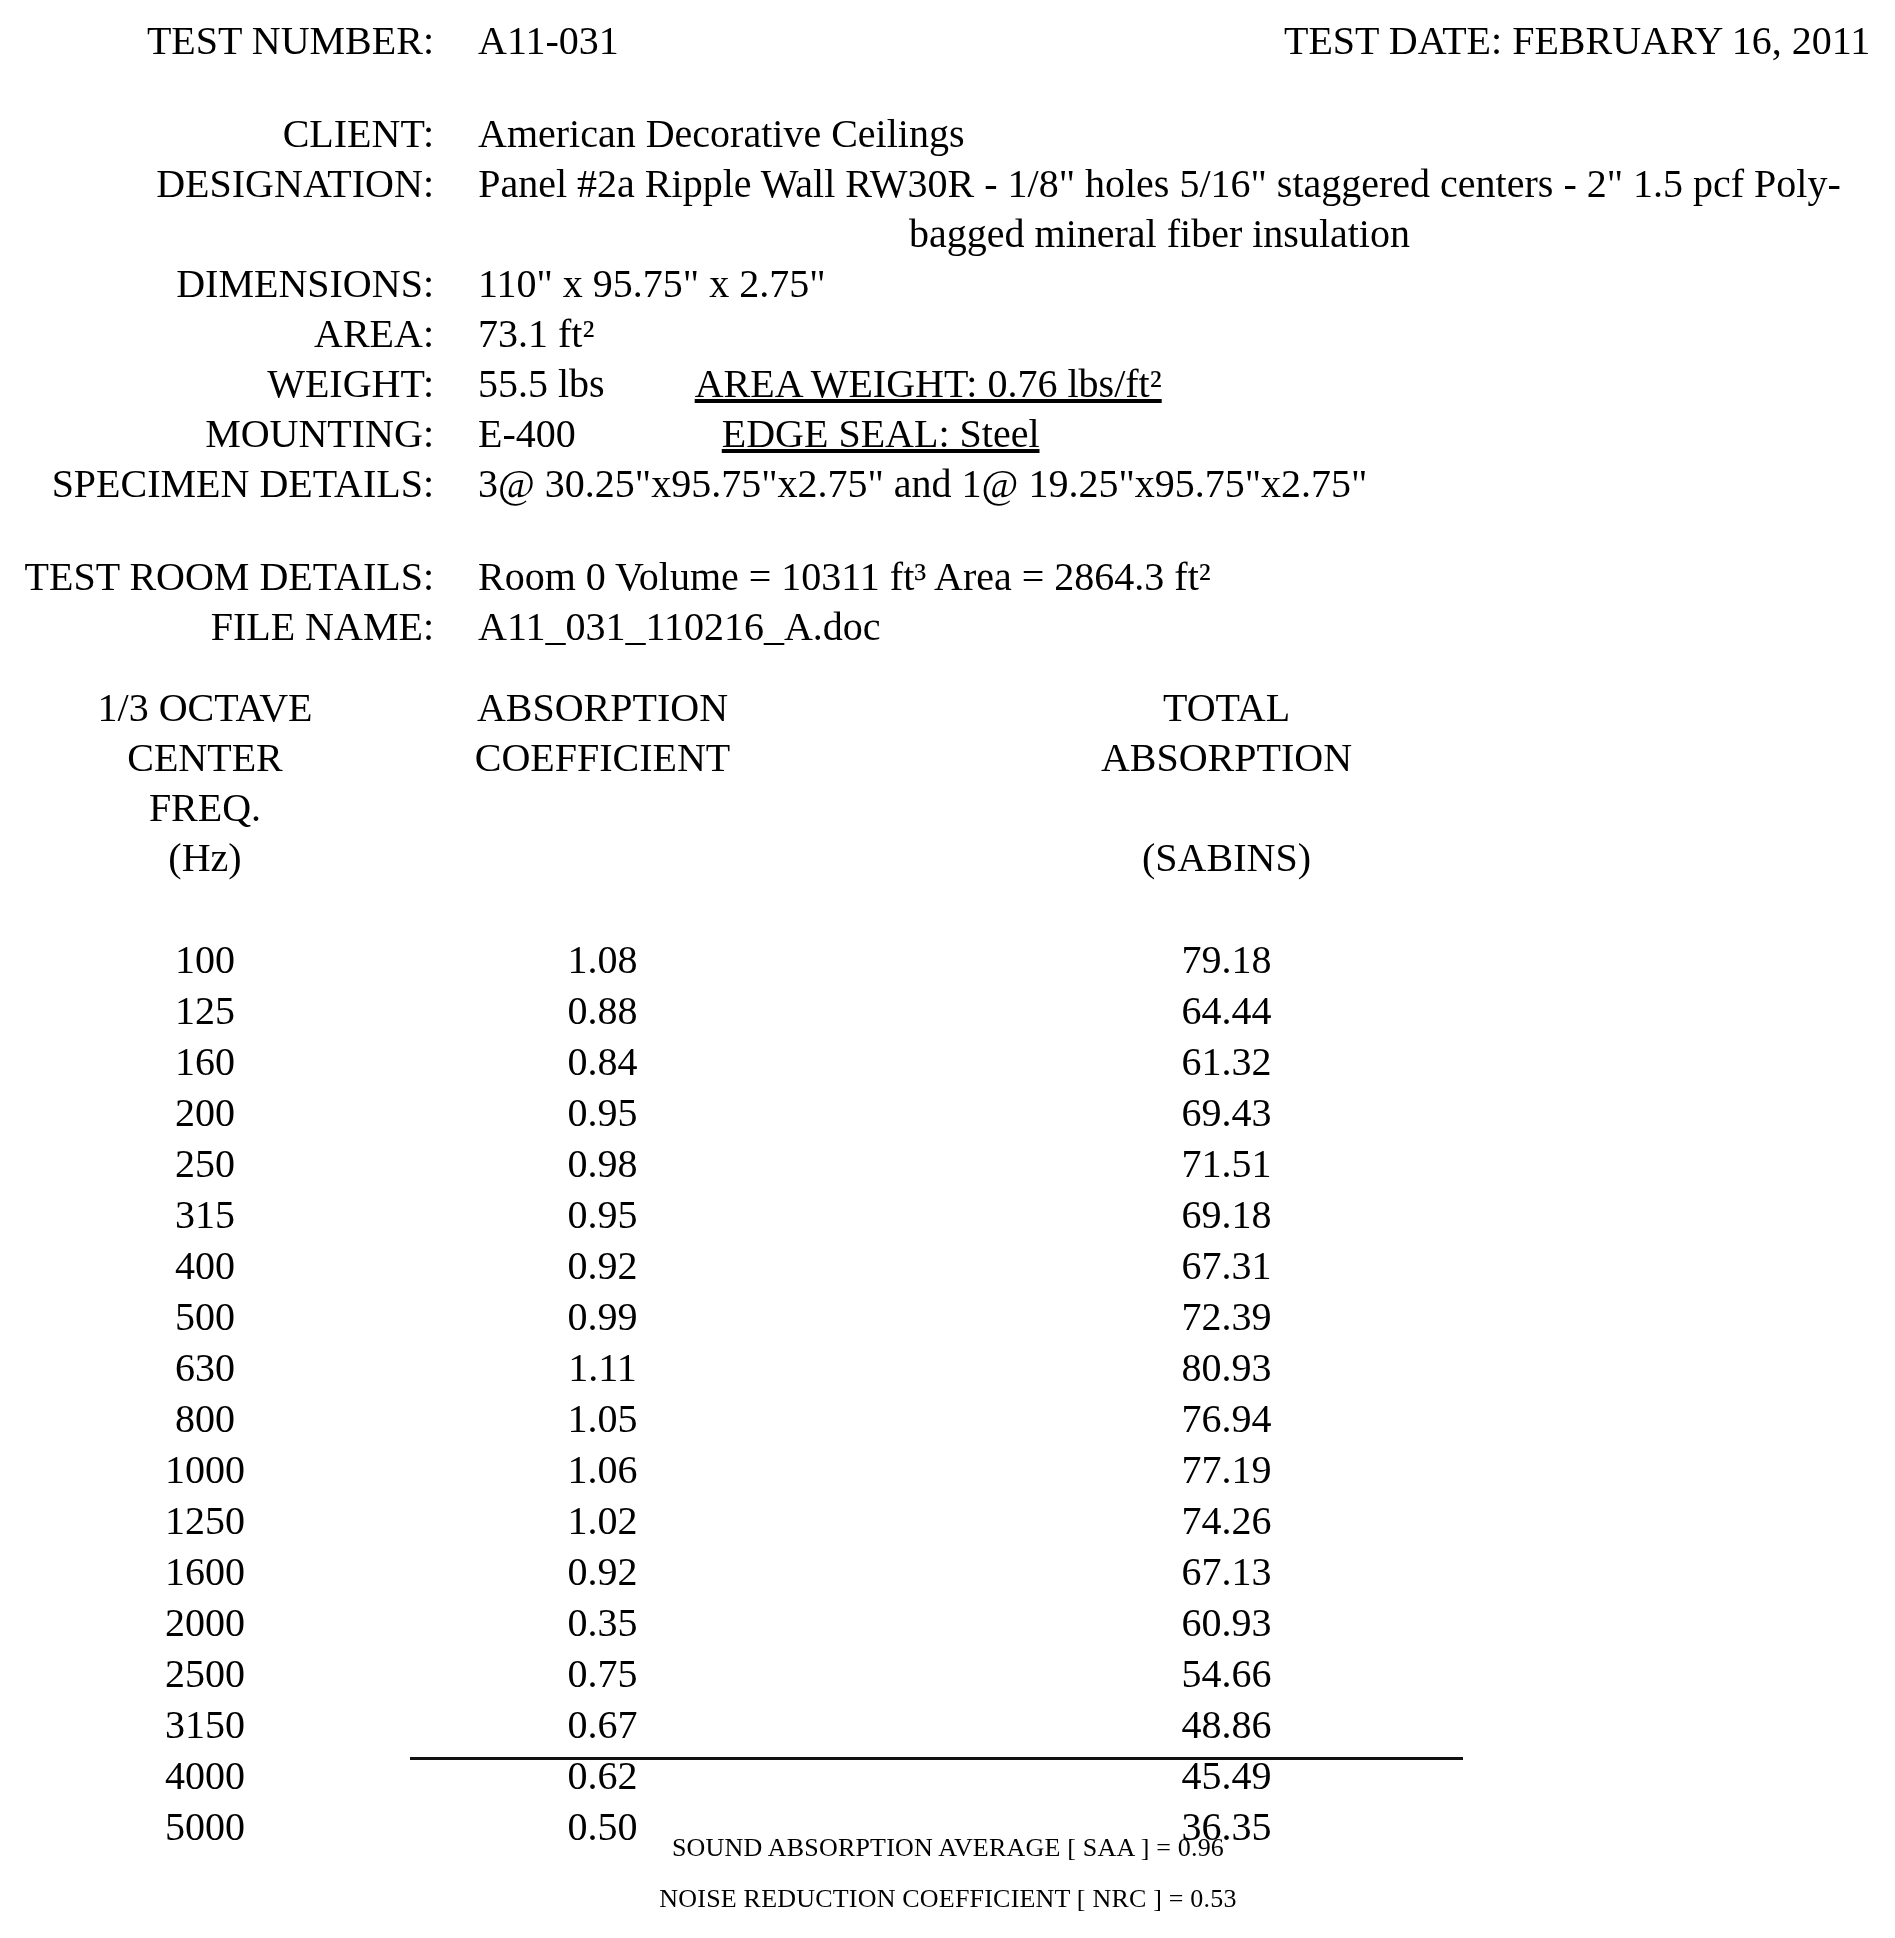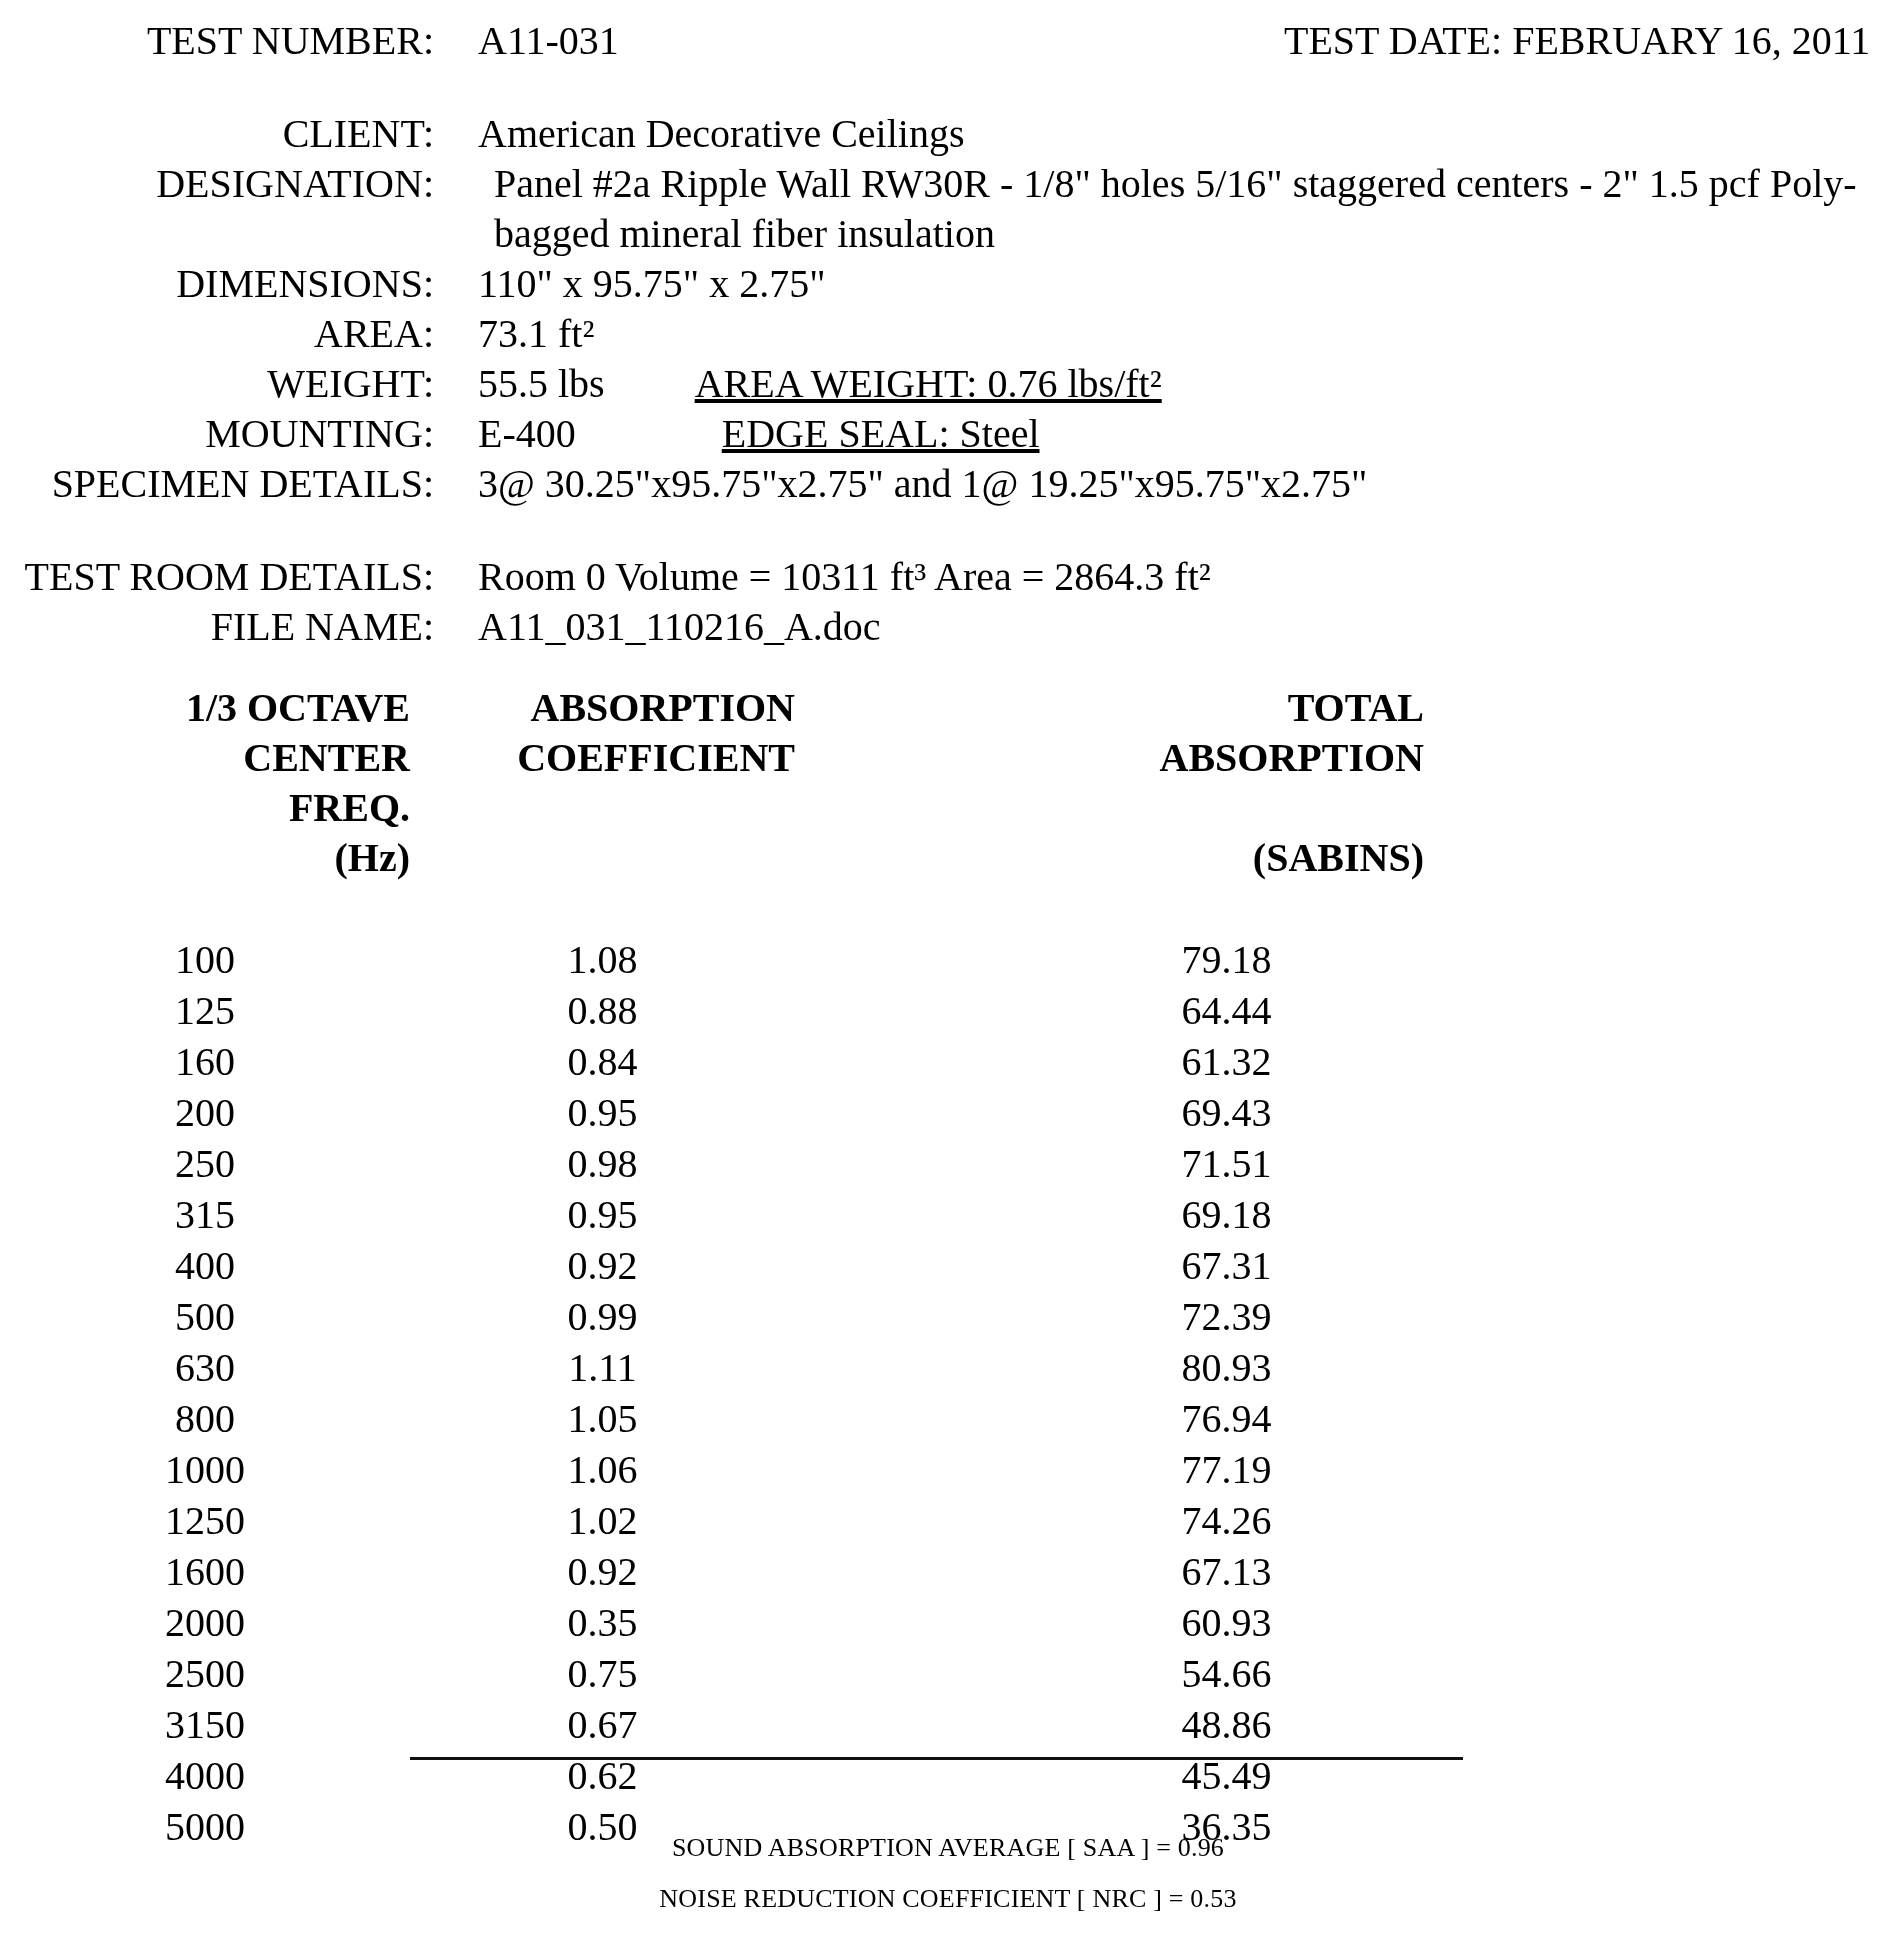--- a/index.html
+++ b/index.html
@@ -55,9 +55,9 @@
   }
 
   .val-wrap {
-    margin-left: 60px;
+    margin-left: 28px;
     width: 1395px;
-    text-align: left;
+    text-align: center;
     white-space: normal;
   }
 

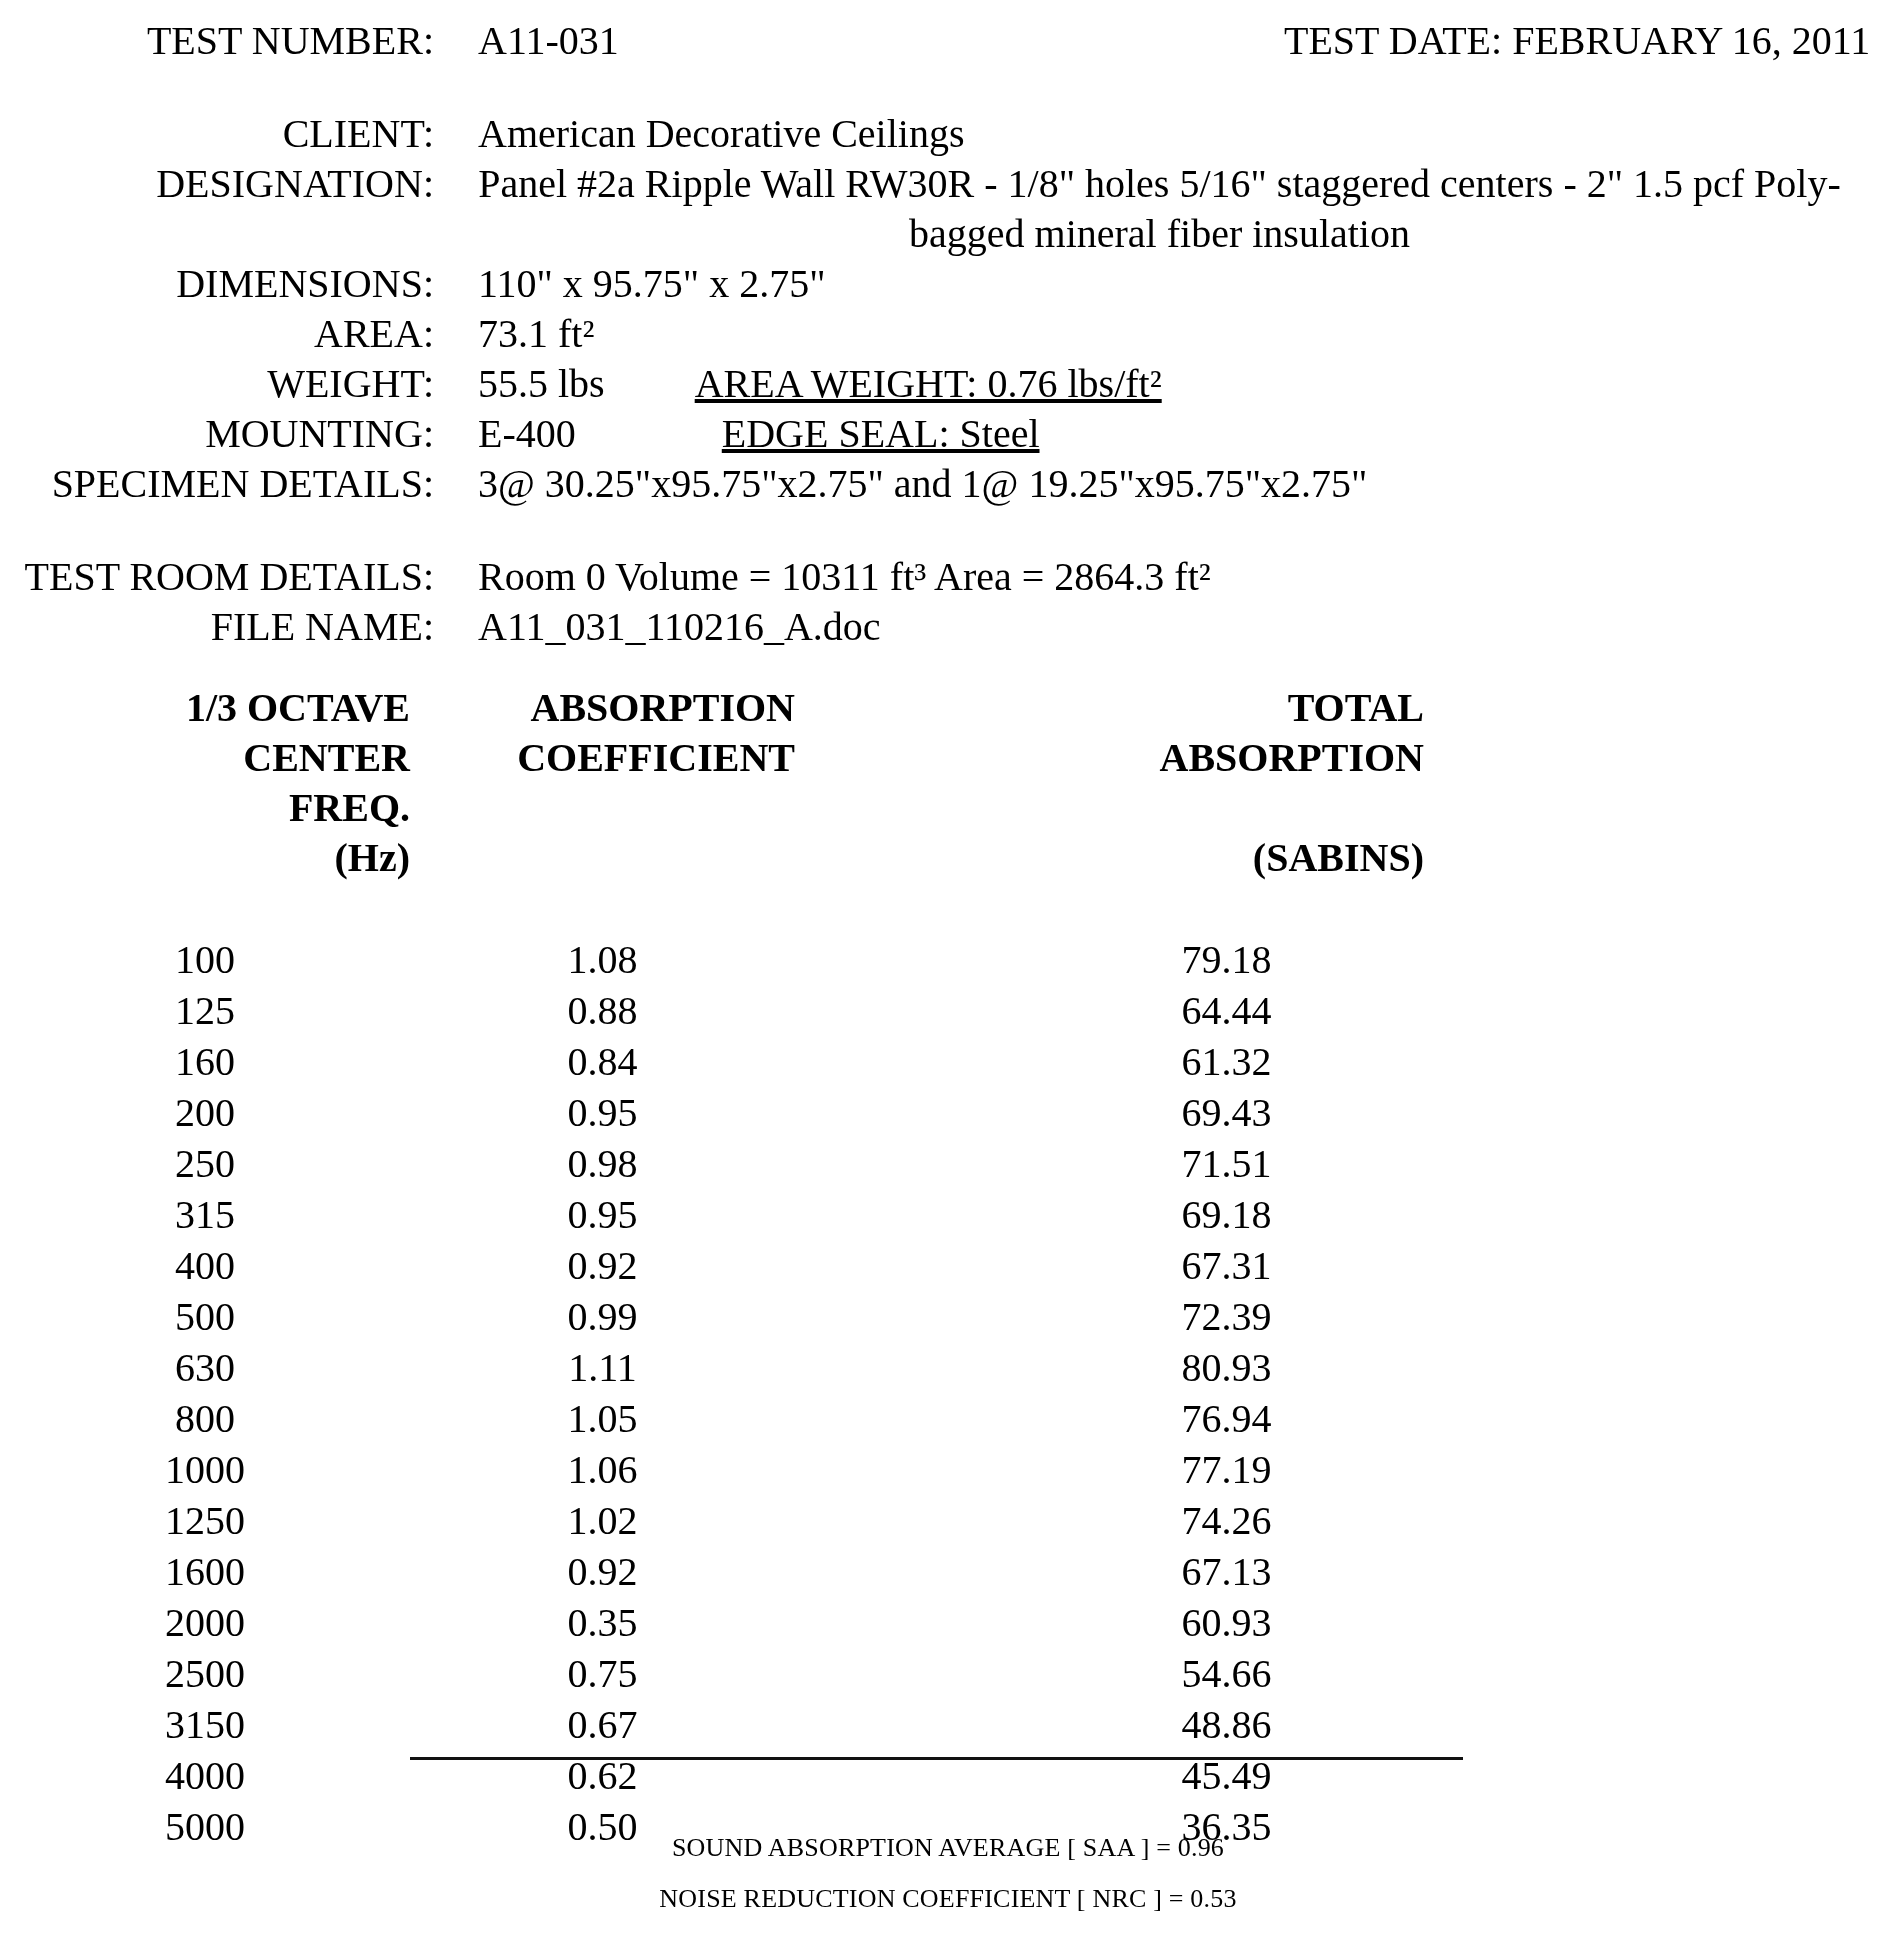--- a/index.html
+++ b/index.html
@@ -101,10 +101,10 @@
   table.data col.c3 { width: 395px; }
 
   table.data th {
-    font-weight: bold;
+    font-weight: normal;
     font-size: 40px;
     line-height: 50px;
-    text-align: right;
+    text-align: center;
     vertical-align: bottom;
     padding: 0;
   }

